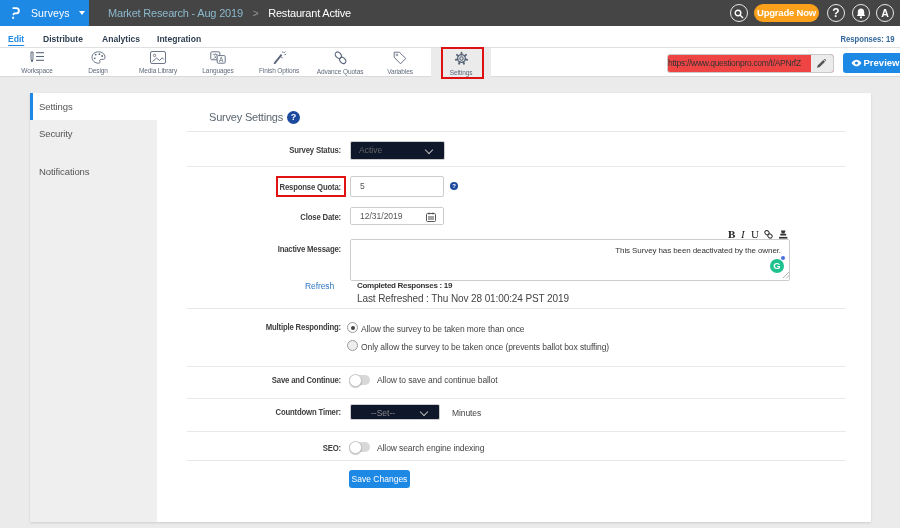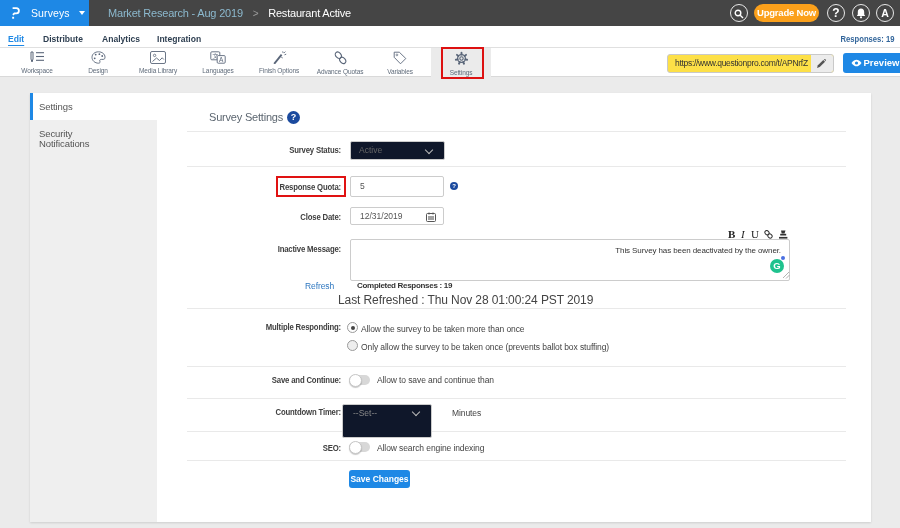--- a/index.html
+++ b/index.html
@@ -31,7 +31,7 @@
   .titem svg { display:block; margin:0 auto; }
   #settingscell { left:431px; top:48px; width:60px; height:29px; background:#ebebeb; }
   #settingsbox { left:441px; top:47px; width:43px; height:32px; border:2.5px solid #dd1111; }
-  #urlbox { left:667px; top:54px; width:167px; height:19px; background:#fde047; border:1px solid #c9c9c9; border-radius:3px; font-size:8.5px; color:#333; line-height:17px; padding-left:7px; letter-spacing:-0.3px; white-space:nowrap; }
+  #urlbox { left:667px; top:54px; width:167px; height:19px; background:#ef4444; border:1px solid #c9c9c9; border-radius:3px; font-size:8.5px; color:#333; line-height:17px; letter-spacing:-0.3px; white-space:nowrap; }
   #previewbtn { left:843px; top:53px; width:64px; height:20px; background:#1e88e5; border-radius:3px; color:#fff; font-size:9.5px; font-weight:bold; text-align:center; line-height:20px; white-space:nowrap; }
 
   

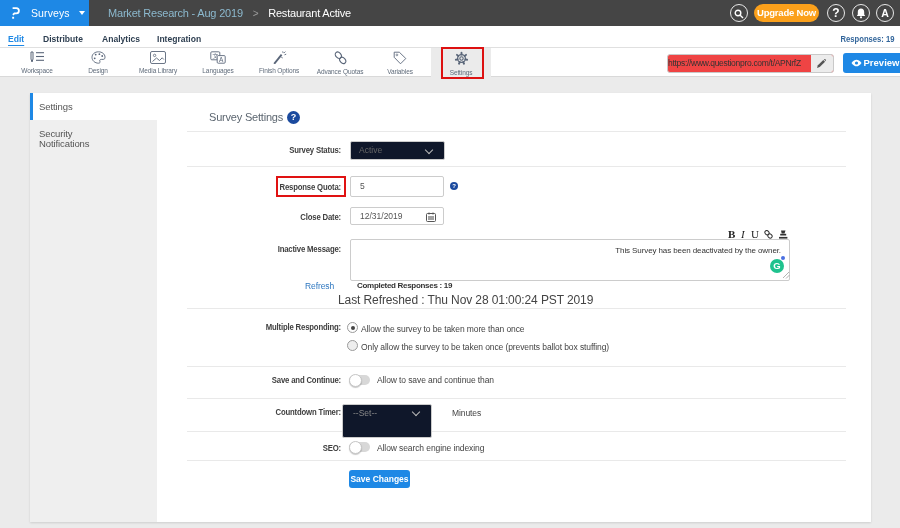--- a/index.html
+++ b/index.html
@@ -186,7 +186,7 @@
   <div class="abs" id="sideactive"></div>
   <div class="abs sitem" style="top:101px;">Settings</div>
   <div class="abs sitem" style="top:128px;">Security</div>
-  <div class="abs sitem" style="top:138px;">Notifications</div>
+  <div class="abs sitem" style="top:166px;">Notifications</div>
 
   <div class="abs" id="title">Survey Settings</div>
   <div class="abs qbadge" style="left:287px; top:111px; width:13px; height:13px; font-size:9px; line-height:13px;">?</div>

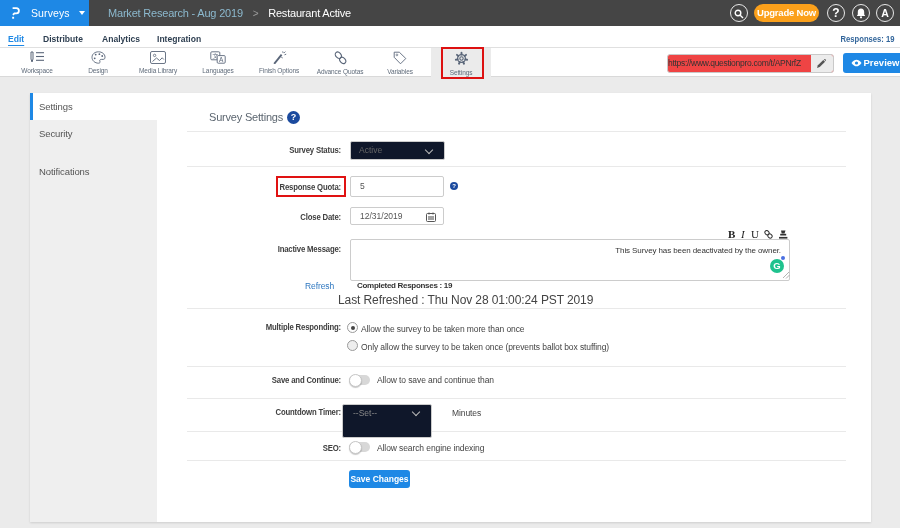--- a/index.html
+++ b/index.html
@@ -240,7 +240,7 @@
 
   <div class="abs" style="left:305px; top:281px; font-size:8.5px; color:#2e77c0; letter-spacing:-0.1px;">Refresh</div>
   <div class="abs" style="left:357px; top:281px; font-size:8px; font-weight:bold; color:#333; letter-spacing:-0.3px;">Completed Responses : 19</div>
-  <div class="abs" style="left:338px; top:293px; font-size:12px; color:#444; letter-spacing:-0.1px;">Last Refreshed : Thu Nov 28 01:00:24 PST 2019</div>
+  <div class="abs" style="left:357px; top:293px; font-size:10px; color:#444; letter-spacing:-0.1px;">Last Refreshed : Thu Nov 28 01:00:24 PST 2019</div>
 
   <div class="abs flabel" style="top:322px">Multiple Responding:</div>
   <div class="abs radio" style="left:347px; top:322px;">

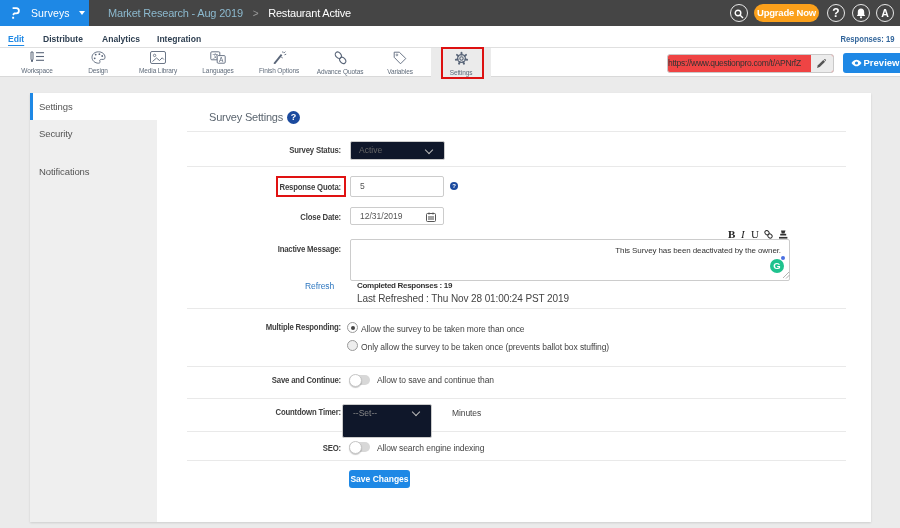--- a/index.html
+++ b/index.html
@@ -254,7 +254,7 @@
   <div class="abs toggle" style="left:349px; top:375px;">
       <span class="knob"></span>
     </div>
-  <div class="abs small" style="left:377px; top:375px;">Allow to save and continue than</div>
+  <div class="abs small" style="left:377px; top:375px;">Allow to save and continue ballot</div>
 
   <div class="abs flabel" style="top:407px">Countdown Timer:</div>
   <div class="abs sel" style="left:342px; top:404px; width:90px; height:34px; line-height:16px; padding-left:10px; color:#888;">--Set--<span class="chev" style="right:12px; top:4px;"></span></div>

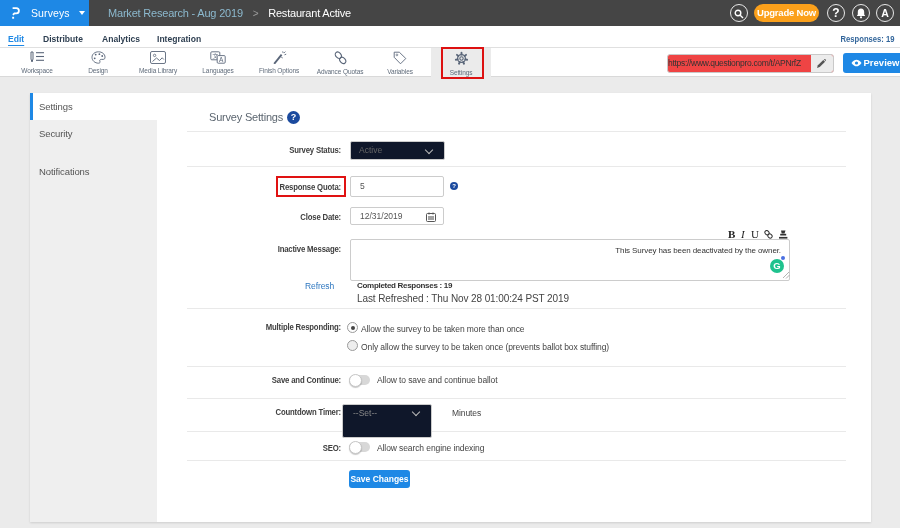--- a/index.html
+++ b/index.html
@@ -257,7 +257,7 @@
   <div class="abs small" style="left:377px; top:375px;">Allow to save and continue ballot</div>
 
   <div class="abs flabel" style="top:407px">Countdown Timer:</div>
-  <div class="abs sel" style="left:342px; top:404px; width:90px; height:34px; line-height:16px; padding-left:10px; color:#888;">--Set--<span class="chev" style="right:12px; top:4px;"></span></div>
+  <div class="abs sel" style="left:350px; top:404px; width:90px; height:16px; line-height:16px; padding-left:20px; color:#888;">--Set--<span class="chev" style="right:12px; top:4px;"></span></div>
   <div class="abs small" style="left:452px; top:408px;">Minutes</div>
 
   <div class="abs flabel" style="top:443px">SEO:</div>

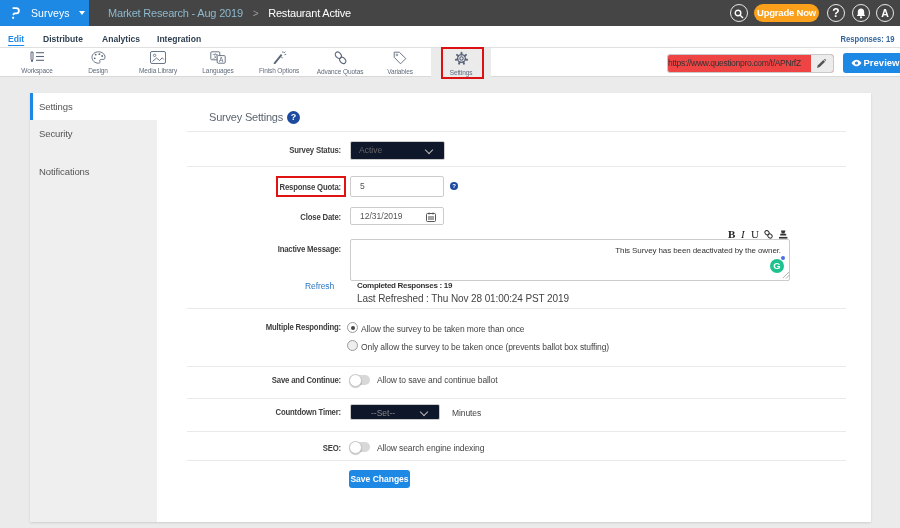--- a/index.html
+++ b/index.html
@@ -53,7 +53,7 @@
   .toggle { width:21px; height:10px; background:#d8d8d8; border-radius:5px; }
   .knob { position:absolute; left:0px; top:-1.5px; width:13px; height:13px; background:#fff; border:1px solid #c6c6c6; border-radius:50%; box-shadow:0 1px 1px rgba(0,0,0,0.22); }
   .radio { width:11px; height:11px; border:1px solid #9b9b9b; border-radius:50%; background:#fdfdfd; }
-  #savebtn { left:349px; top:470px; width:61px; height:18px; background:#1e88e5; border-radius:3px; color:#fff; font-size:8.5px; font-weight:bold; text-align:center; line-height:18px; white-space:nowrap; }
+  #savebtn { left:349px; top:470px; width:61px; height:18px; background:#1e88e5; border-radius:3px; color:#fff; font-size:8.5px; font-weight:normal; text-align:center; line-height:18px; white-space:nowrap; }
 </style>
 </head>
 <body>

